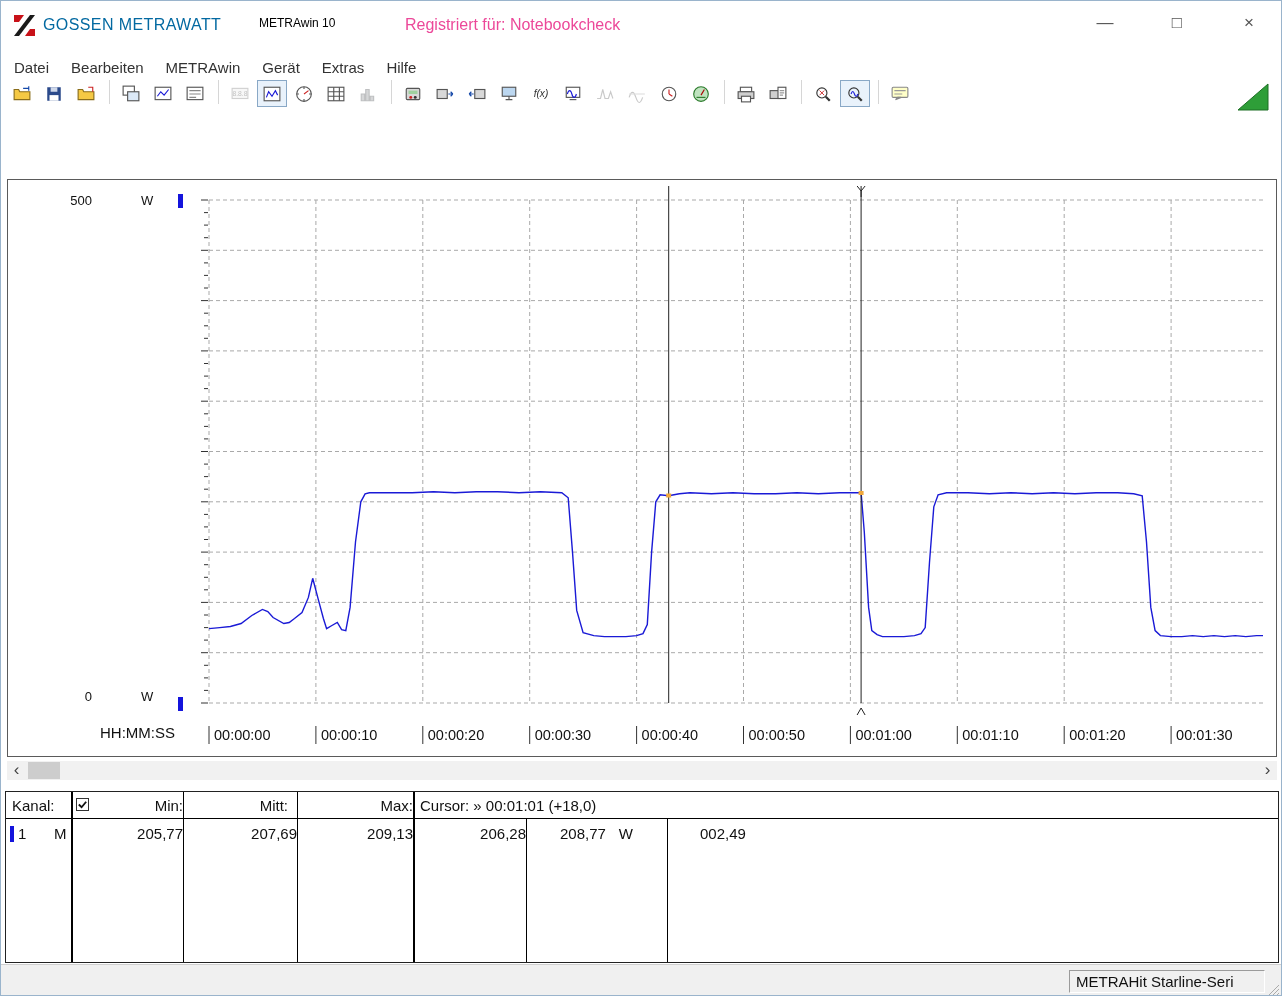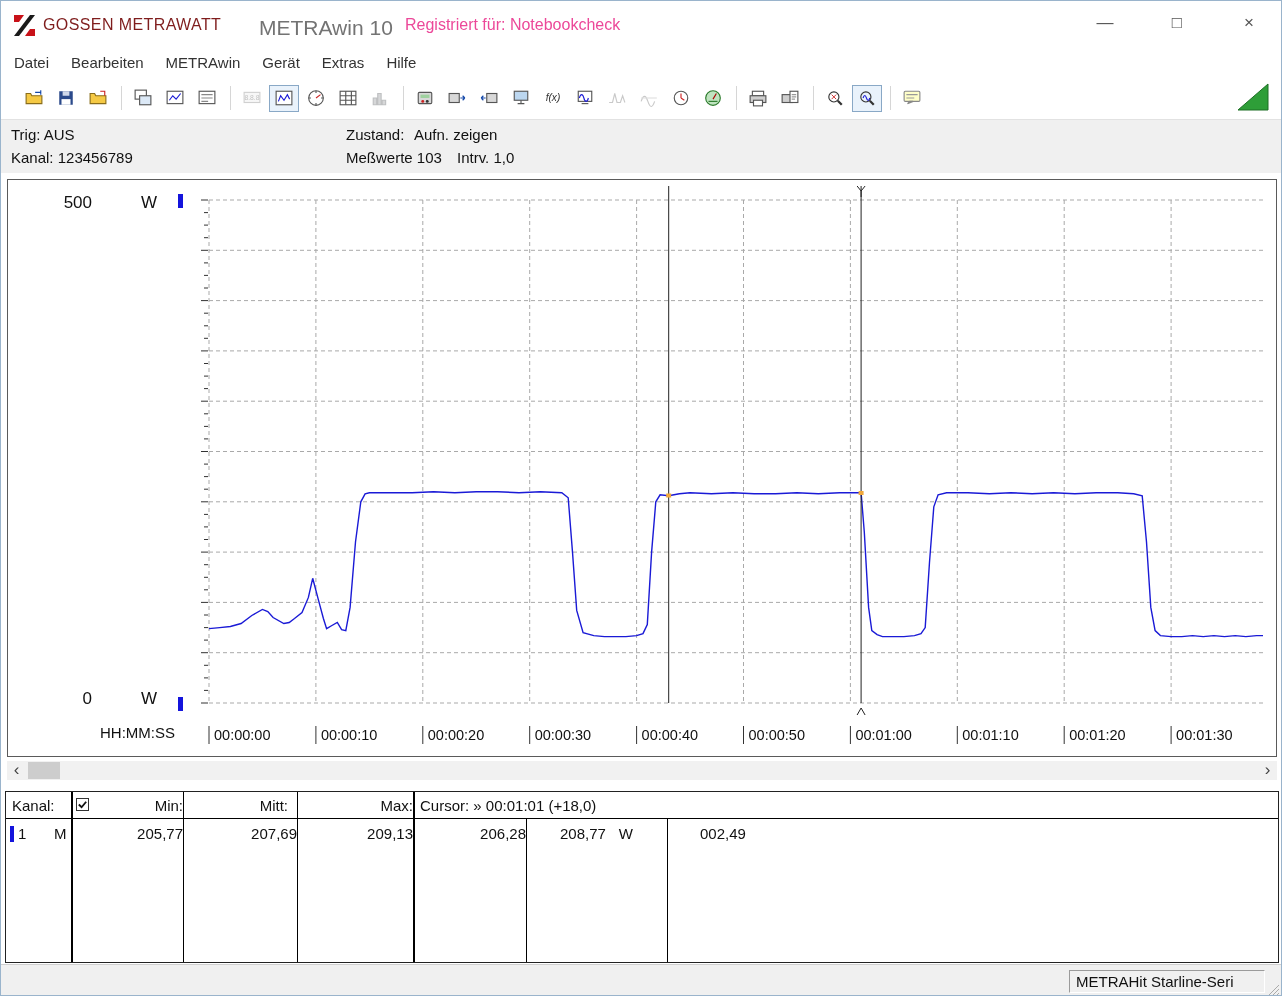--- a/index.html
+++ b/index.html
@@ -9,7 +9,7 @@
 
 .titlebar{position:absolute;left:0;top:0;width:100%;height:50px;background:#fff}
 .logo{position:absolute;left:10px;top:11px;width:27px;height:27px}
-.t-brand{position:absolute;left:42px;top:15px;font-size:16px;color:#7f1d1d;letter-spacing:.4px}
+.t-brand{position:absolute;left:42px;top:15px;font-size:16px;color:#0369a1;letter-spacing:.4px}
 .t-app{position:absolute;left:258px;top:15px;font-size:21px;color:#737373}
 .t-reg{position:absolute;left:404px;top:15px;font-size:16px;color:#ec4899}
 .winctl{position:absolute;top:12px;width:28px;height:26px;text-align:center;font-size:17px;color:#555}

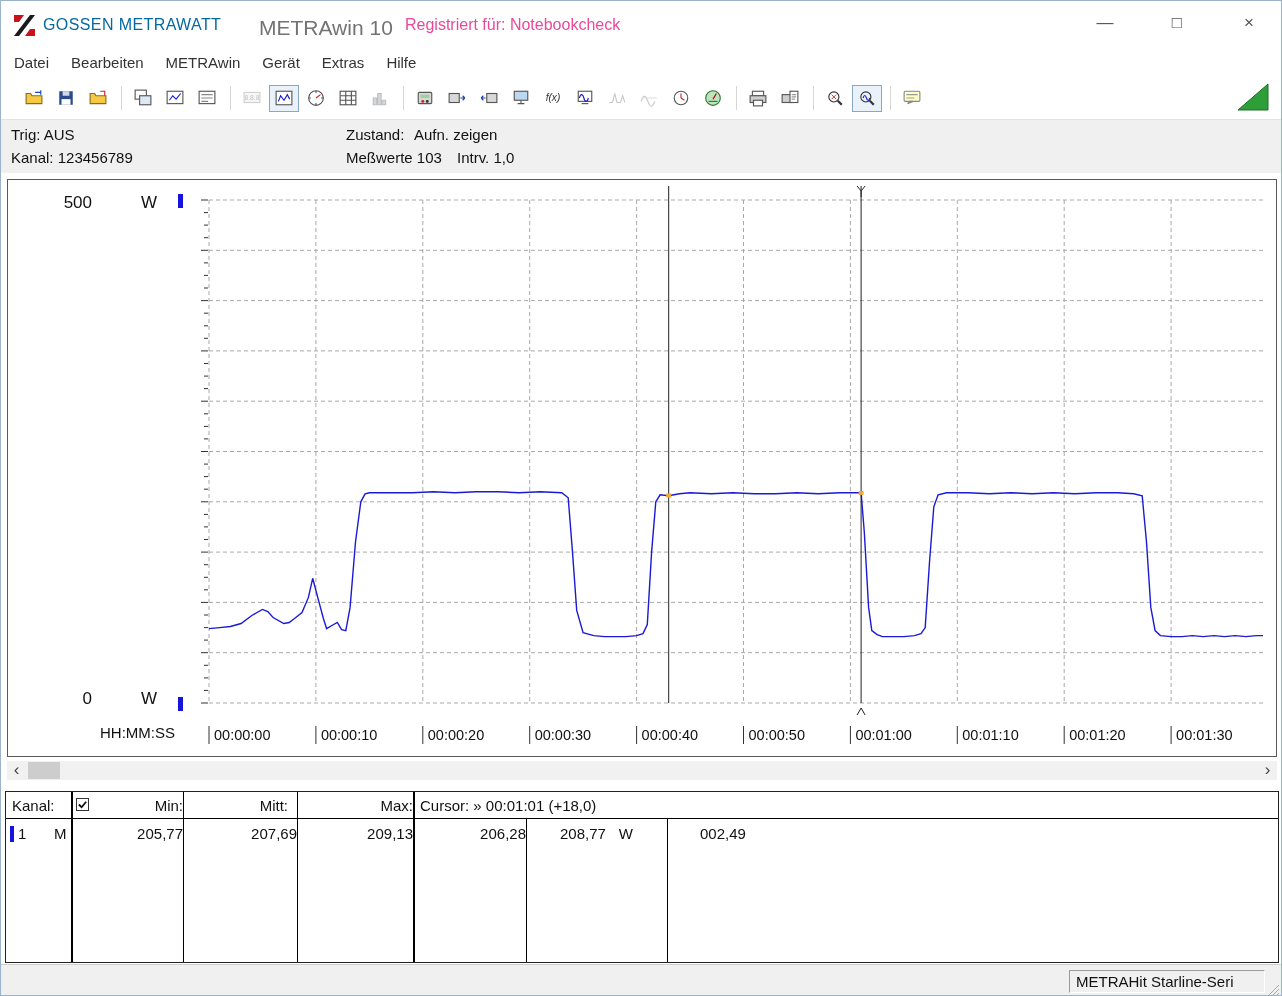--- a/index.html
+++ b/index.html
@@ -10,7 +10,7 @@
 .titlebar{position:absolute;left:0;top:0;width:100%;height:50px;background:#fff}
 .logo{position:absolute;left:10px;top:11px;width:27px;height:27px}
 .t-brand{position:absolute;left:42px;top:15px;font-size:16px;color:#0369a1;letter-spacing:.4px}
-.t-app{position:absolute;left:258px;top:15px;font-size:21px;color:#737373}
+.t-app{position:absolute;left:258px;top:15px;font-size:12px;color:#000000}
 .t-reg{position:absolute;left:404px;top:15px;font-size:16px;color:#ec4899}
 .winctl{position:absolute;top:12px;width:28px;height:26px;text-align:center;font-size:17px;color:#555}
 .ctl-min{left:1090px}.ctl-max{left:1162px}.ctl-close{left:1234px}

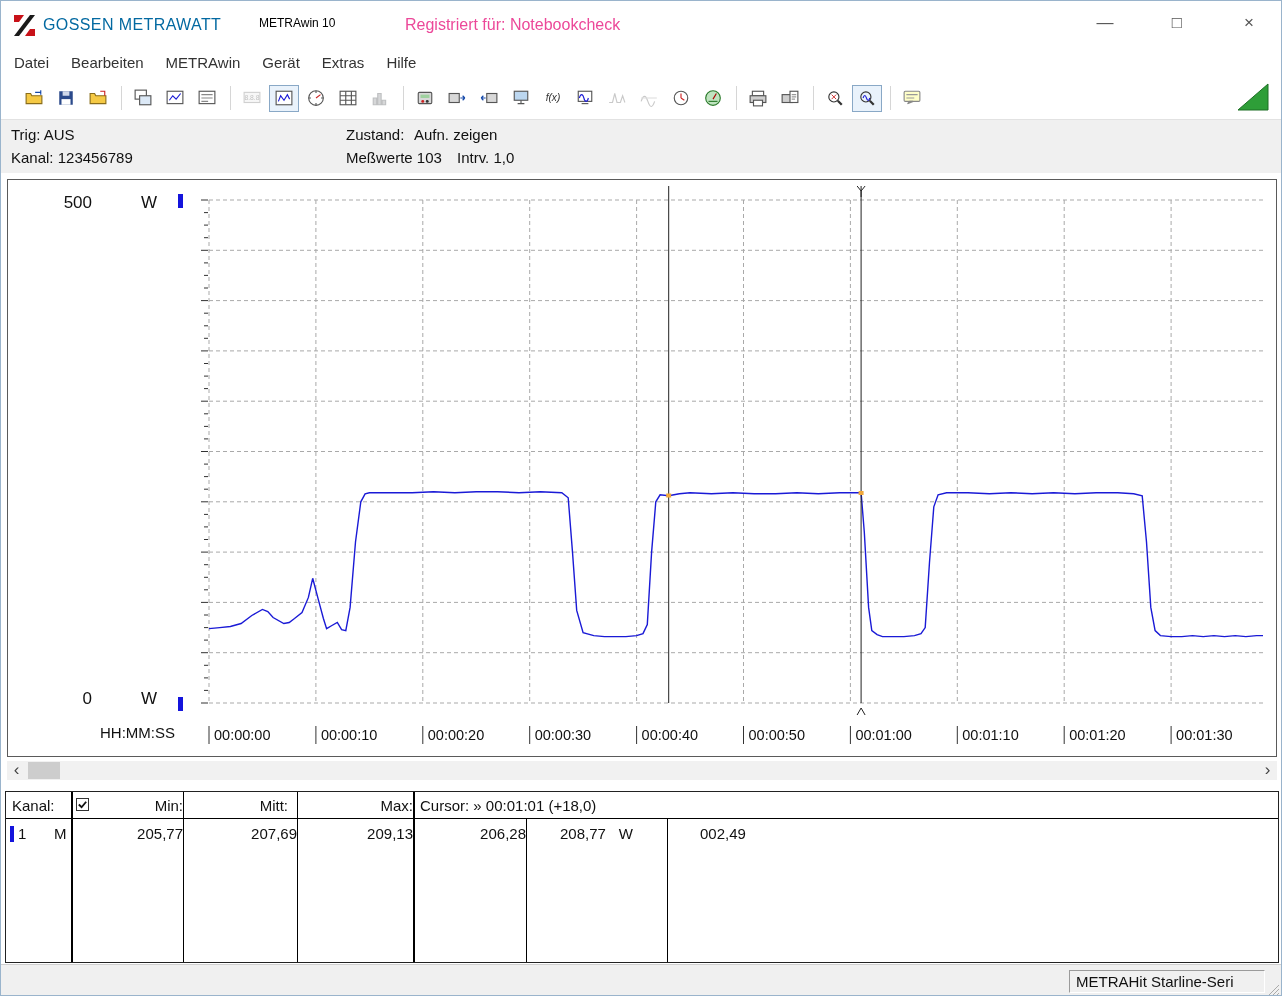--- a/index.html
+++ b/index.html
@@ -15,7 +15,7 @@
 .winctl{position:absolute;top:12px;width:28px;height:26px;text-align:center;font-size:17px;color:#555}
 .ctl-min{left:1090px}.ctl-max{left:1162px}.ctl-close{left:1234px}
 
-.menubar{position:absolute;left:2px;top:50px;height:28px;display:flex;align-items:flex-start}
+.menubar{position:absolute;left:2px;top:50px;height:28px;display:flex;align-items:flex-end}
 .menu-item{padding:3px 11px;font-size:15px;color:#333}
 
 .toolbar{position:absolute;left:18px;top:79px;height:36px;display:flex;align-items:center}

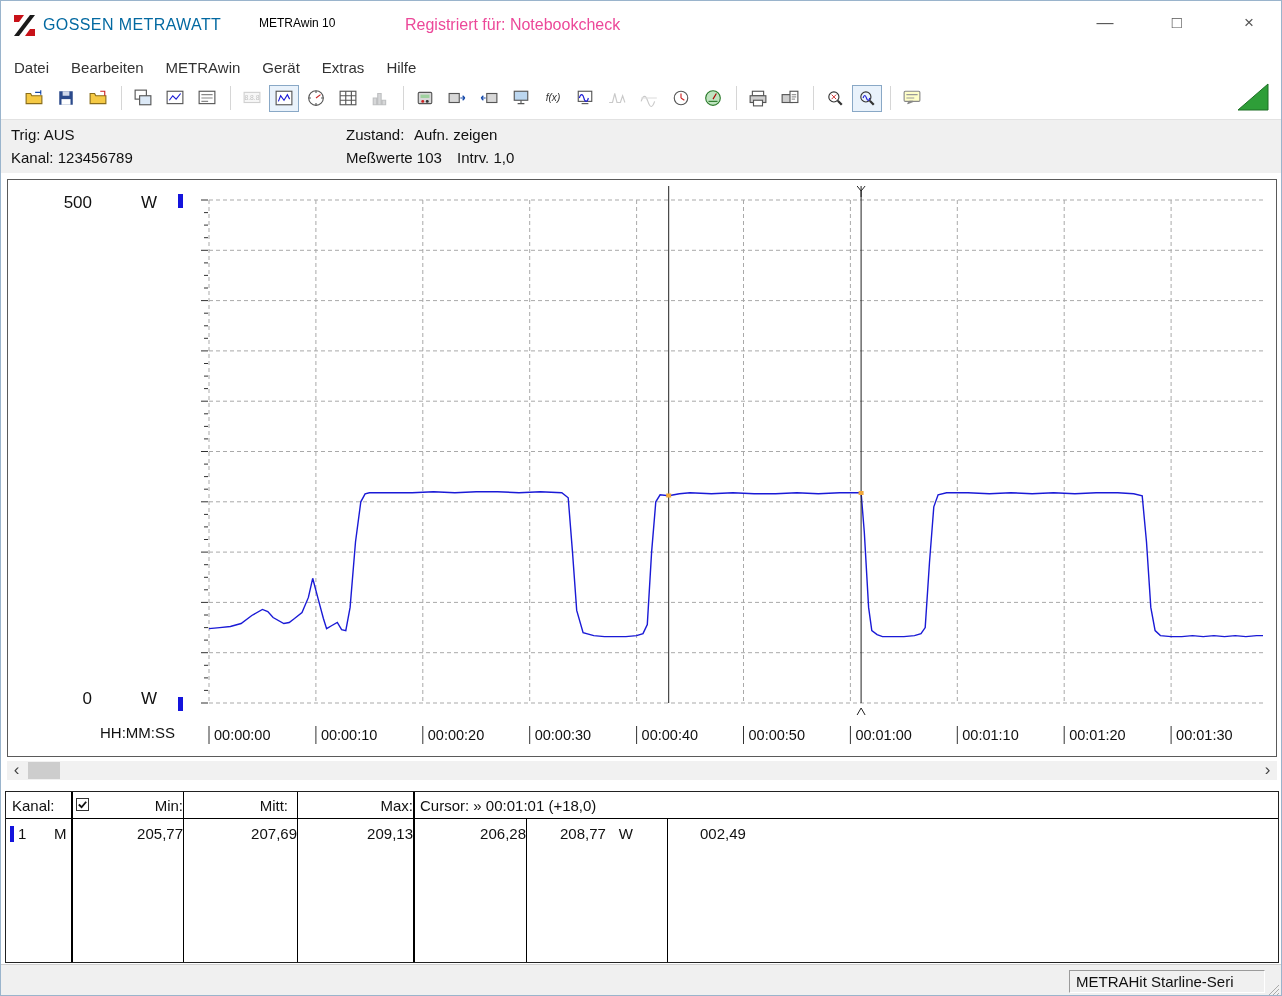--- a/index.html
+++ b/index.html
@@ -18,7 +18,7 @@
 .menubar{position:absolute;left:2px;top:50px;height:28px;display:flex;align-items:flex-end}
 .menu-item{padding:3px 11px;font-size:15px;color:#333}
 
-.toolbar{position:absolute;left:18px;top:79px;height:36px;display:flex;align-items:center}
+.toolbar{position:absolute;left:6px;top:79px;height:36px;display:flex;align-items:flex-start}
 .tb-btn{width:30px;height:27px;display:flex;align-items:center;justify-content:center;border:1px solid transparent;margin-right:2px;background:#fff}
 .tb-btn.pressed{border:1px solid #89a8c6;background:#e9f2fb}
 .tb-btn.disabled{opacity:.45;filter:grayscale(.8)}

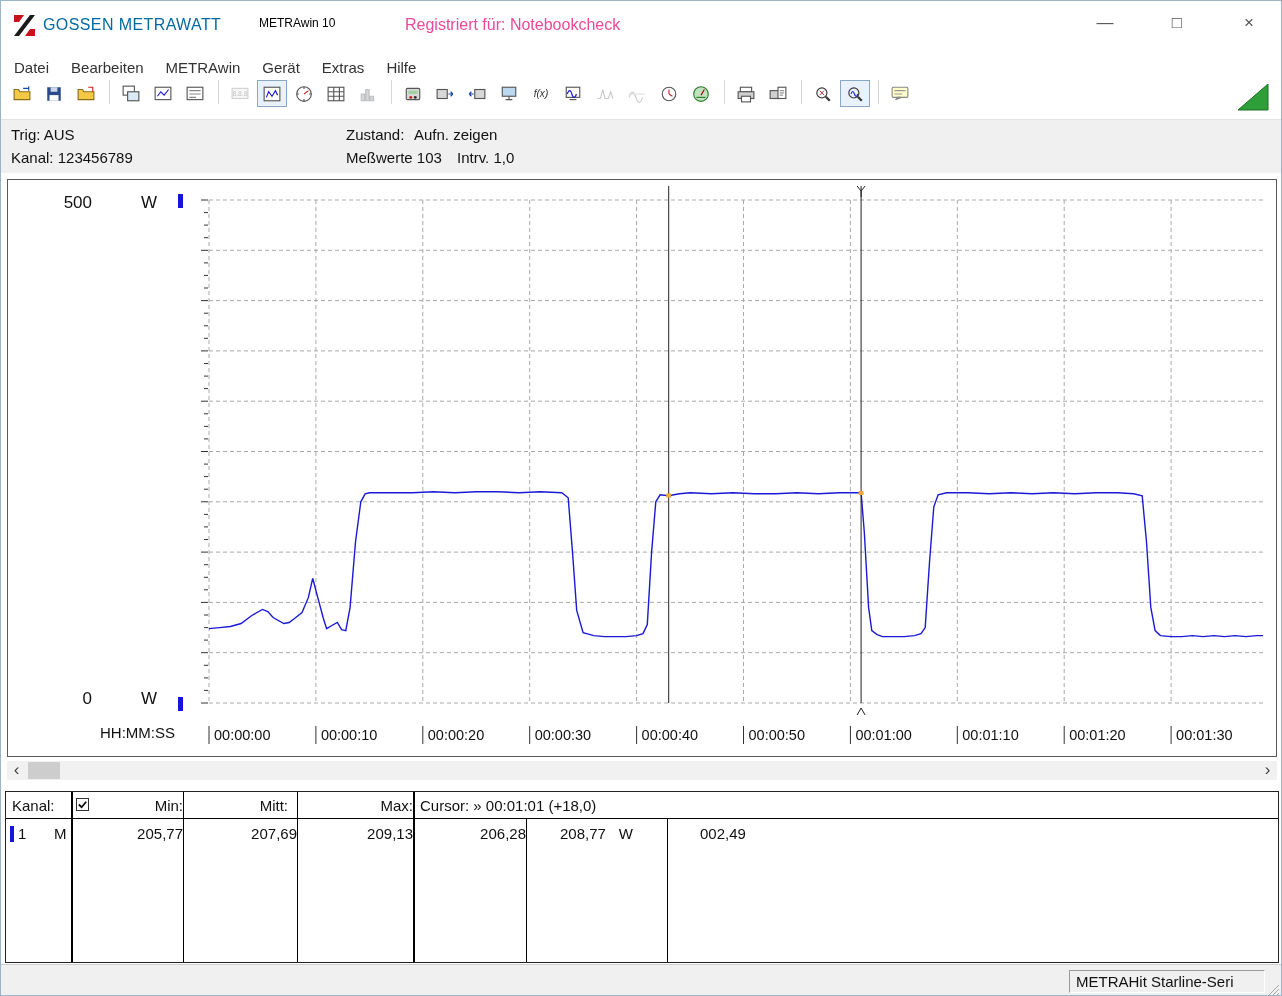--- a/index.html
+++ b/index.html
@@ -260,14 +260,6 @@
     <path d="M1 27 L31 27 L31 1 Z" fill="#2e9e38" stroke="#1c6e24"></path>
   </svg>
 
-  <div class="infopanel">
-    <span class="ip" style="left:10px;top:6px">Trig: AUS</span>
-    <span class="ip" style="left:10px;top:29px">Kanal: 123456789</span>
-    <span class="ip" style="left:345px;top:6px">Zustand:</span>
-    <span class="ip" style="left:413px;top:6px">Aufn. zeigen</span>
-    <span class="ip" style="left:345px;top:29px">Meßwerte 103</span>
-    <span class="ip" style="left:456px;top:29px">Intrv. 1,0</span>
-  </div>
 
   <div class="chartpanel">
     <span class="ylab" style="left:46px;top:13px;width:38px;text-align:right">500</span>

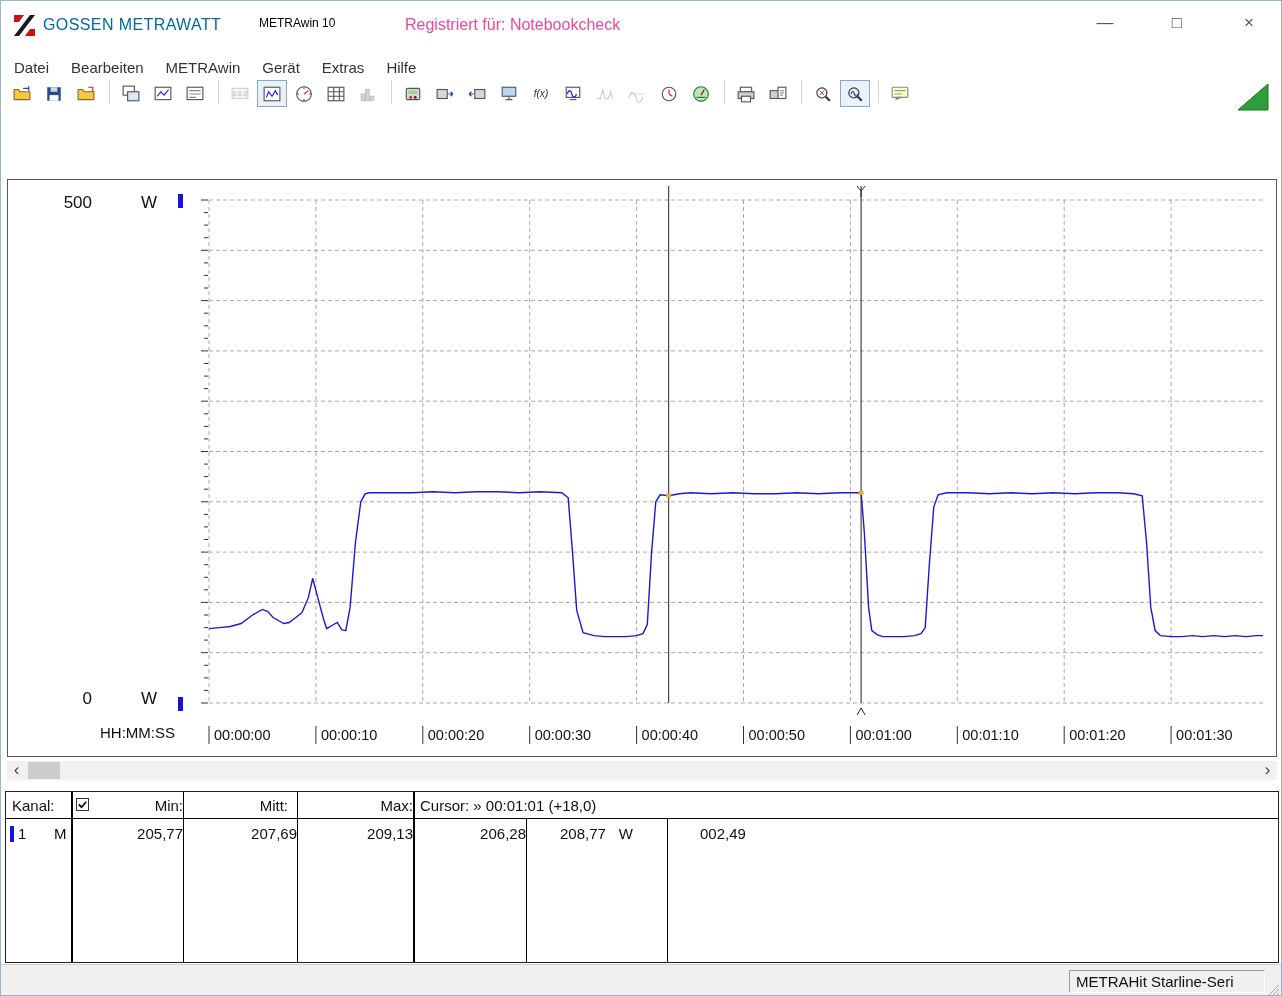--- a/index.html
+++ b/index.html
@@ -32,7 +32,7 @@
 .chartpanel{position:absolute;left:6px;top:178px;width:1270px;height:578px;border:1px solid #5a5a5a;background:#fff}
 #chart-svg{position:absolute;left:0;top:0;width:1268px;height:576px}
 #chart-svg text{font-family:"Liberation Sans",sans-serif}
-.ylab{position:absolute;font-size:17px;color:#111}
+.ylab{position:absolute;font-size:13px;color:#111}
 .ymark{position:absolute;width:5px;height:14px;background:#1414dc}
 .xaxis-unit{position:absolute;left:92px;top:544px;font-size:15px}
 

